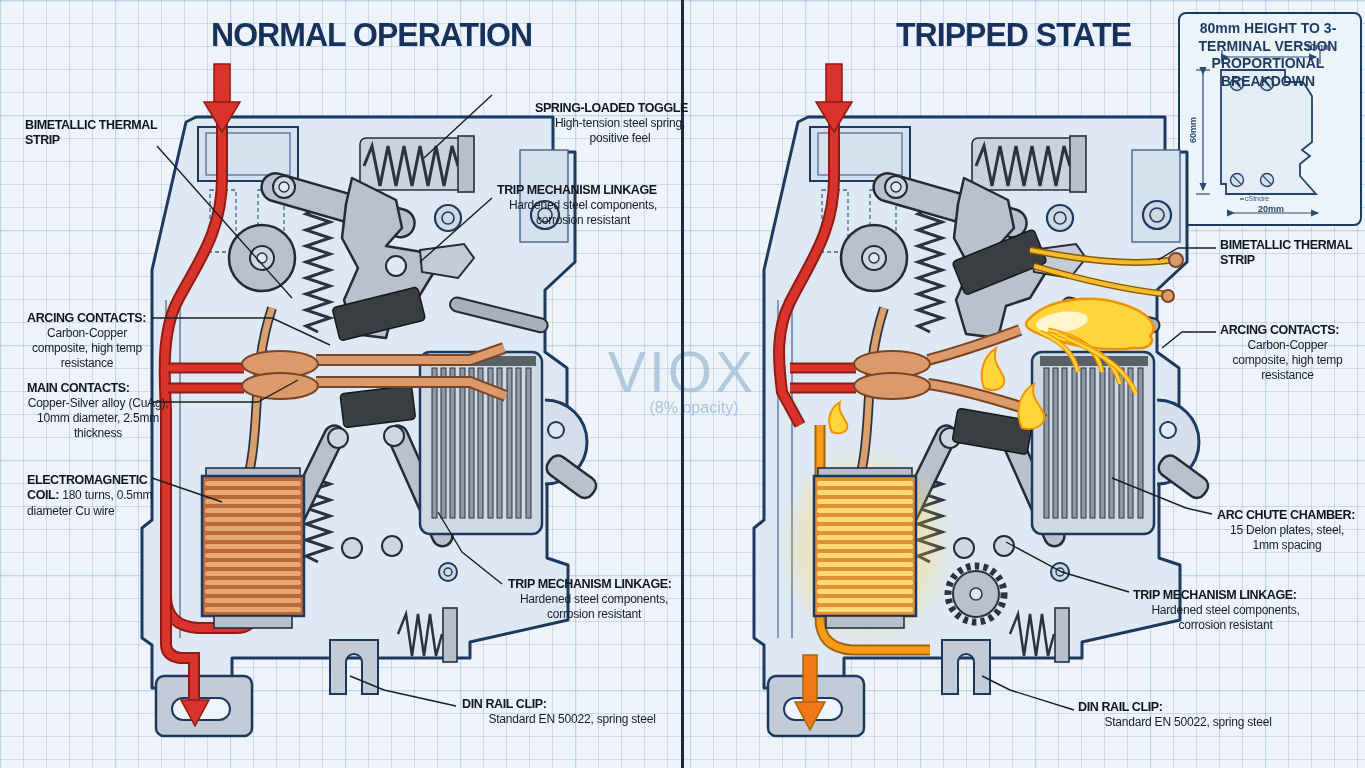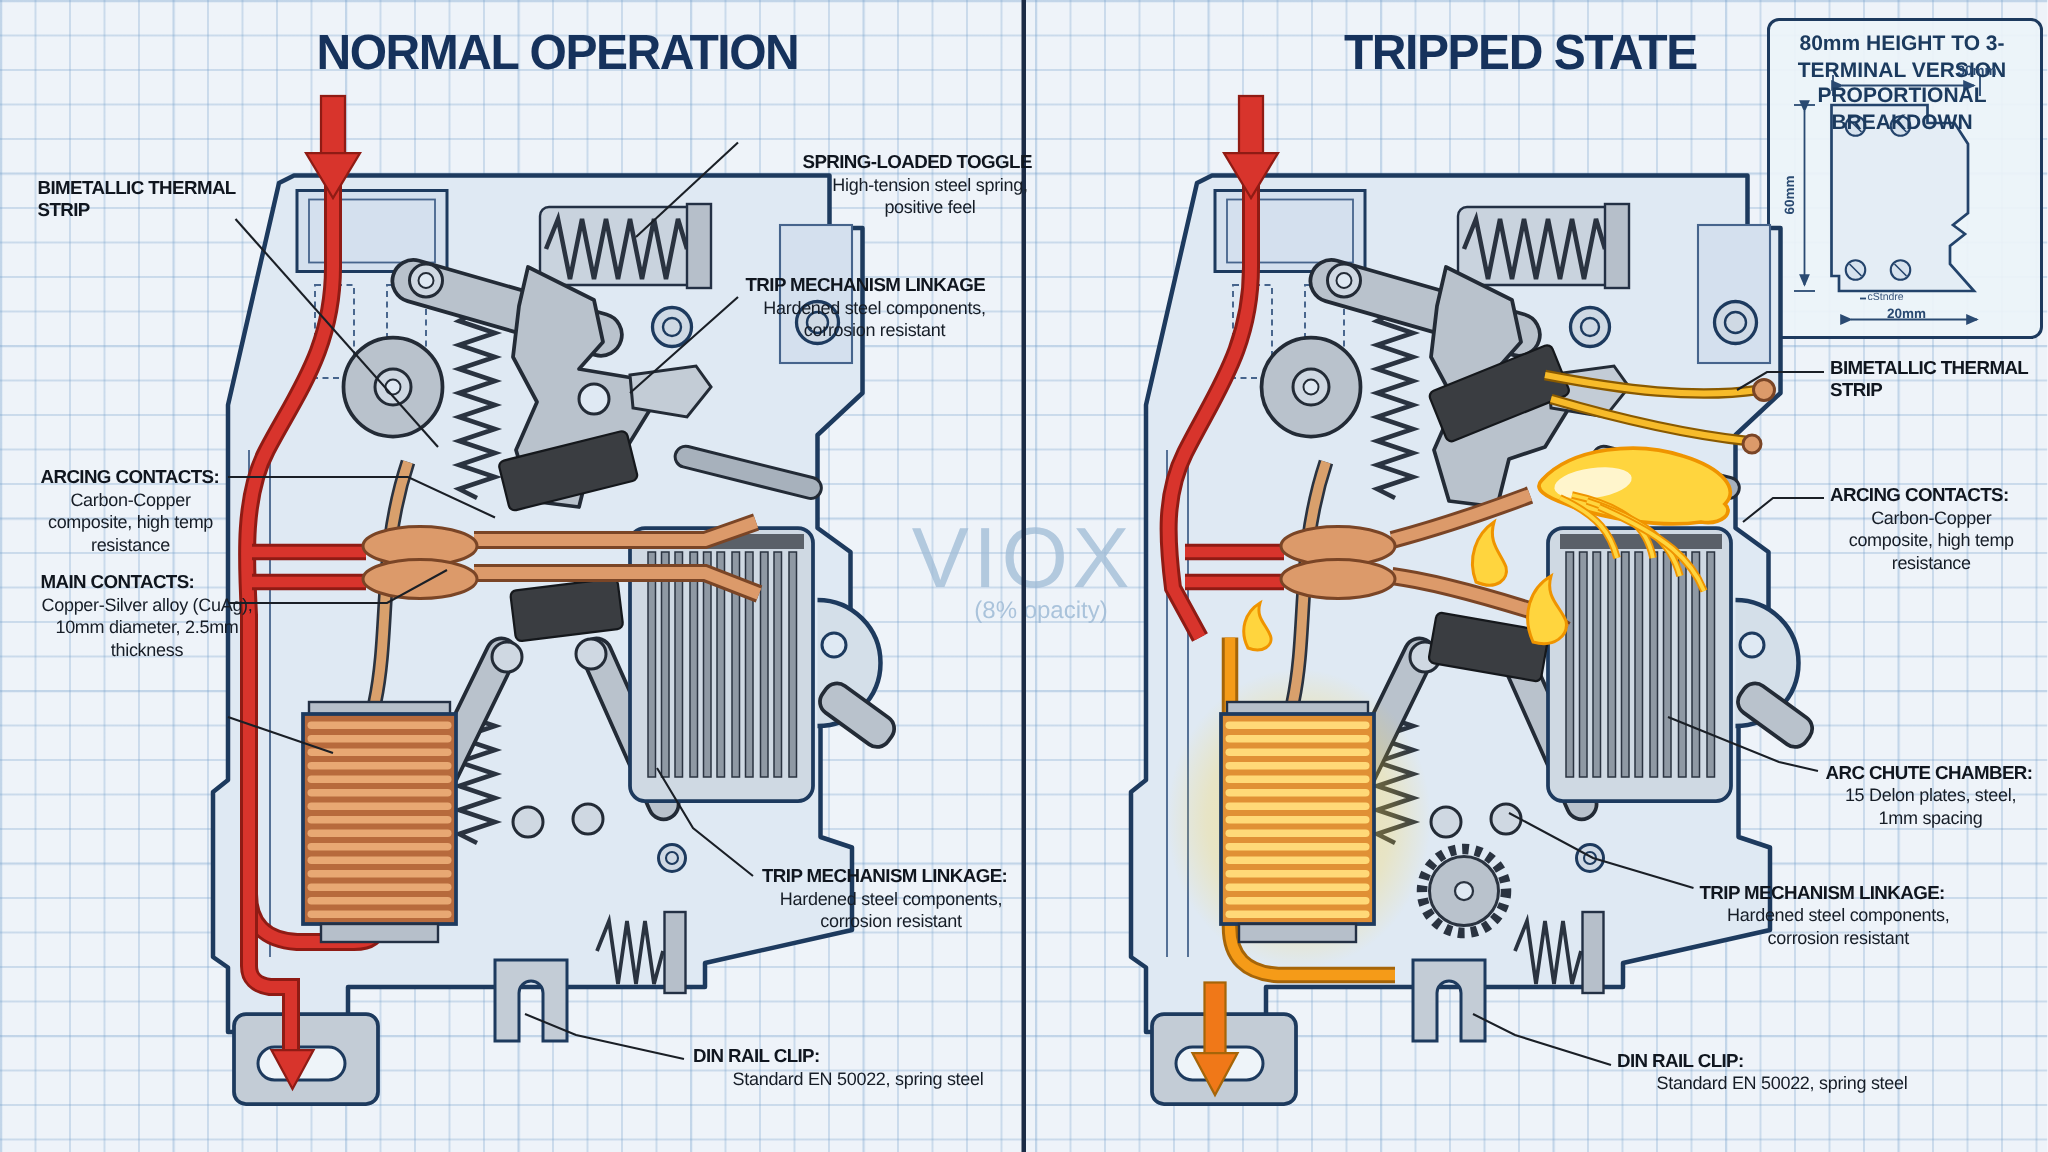--- a/index.html
+++ b/index.html
@@ -345,6 +345,10 @@
     <span class="ct">MAIN CONTACTS:</span>
     <span class="cb">Copper-Silver alloy (CuAg), 10mm diameter, 2.5mm thickness</span>
   </div>
+  <div class="callout inline" style="left:27px;top:473px;width:150px;">
+    <span class="ct">ELECTROMAGNETIC COIL:</span>
+    <span class="cb"> 180 turns, 0.5mm diameter Cu wire</span>
+  </div>
   <div class="callout" style="left:497px;top:101px;width:170px;margin-left:38px;">
     <span class="ct">SPRING-LOADED TOGGLE</span>
     <span class="cb">High-tension steel spring, positive feel</span>

